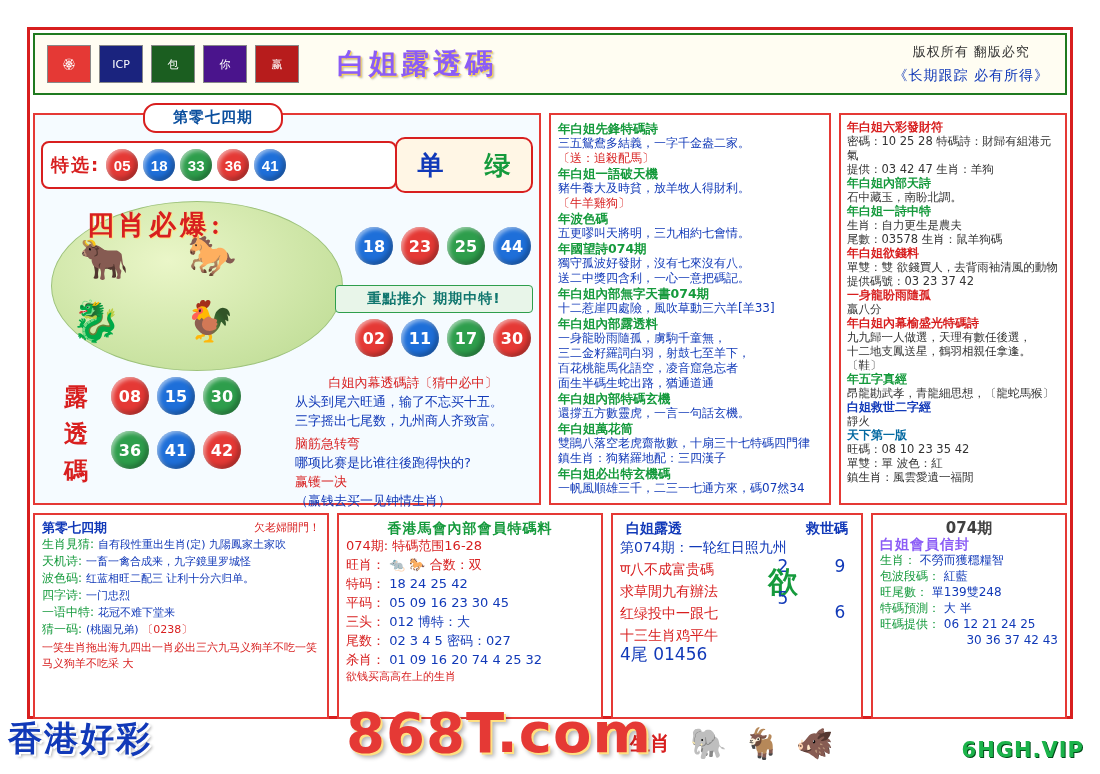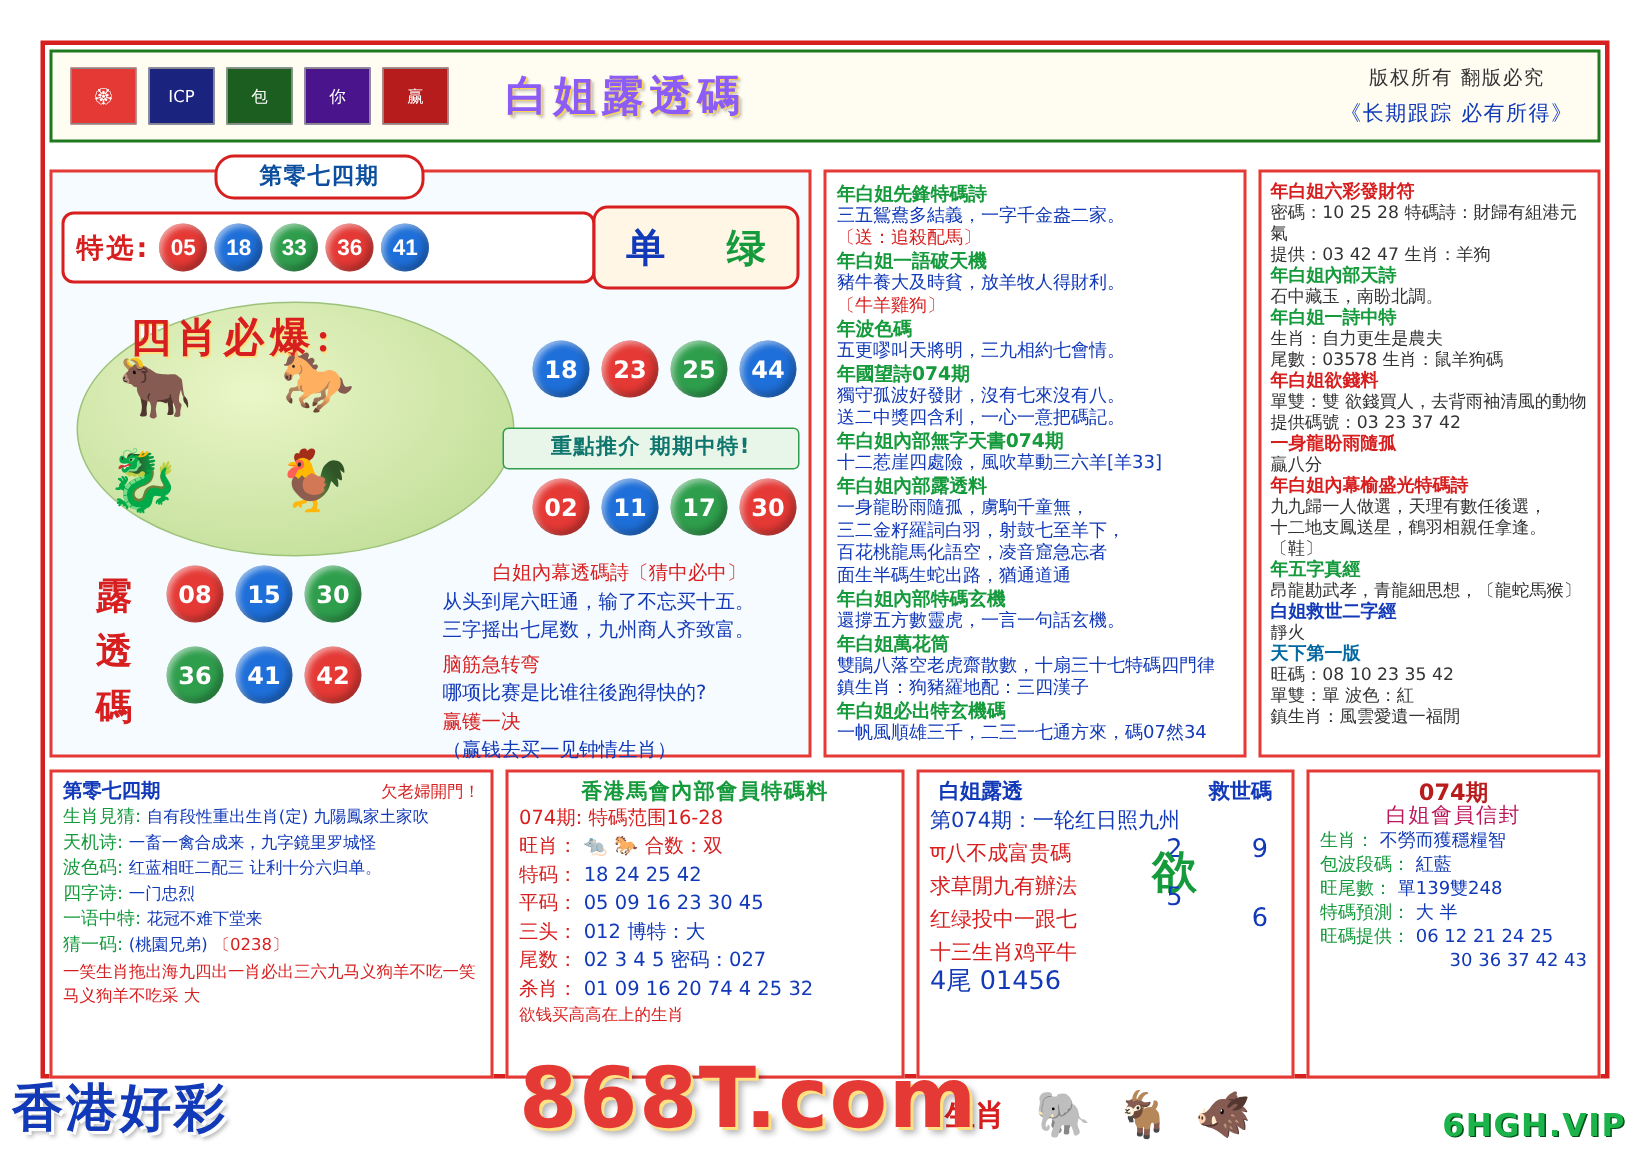--- a/index.html
+++ b/index.html
@@ -162,7 +162,7 @@
   .b3-nums{font-size:17px;color:#1139b8;}
 
   
-  .b4-title{color:#b91c1c;font-weight:bold;font-size:15px;text-align:center;}
+  .b4-title{color:#404040;font-weight:bold;font-size:15px;text-align:center;}
   .b4-sub{color:#be185d;font-weight:normal;font-size:14px;text-align:center;letter-spacing:1px;}
   .b4-row{font-size:12px;color:#1139b8;line-height:16px;}
 

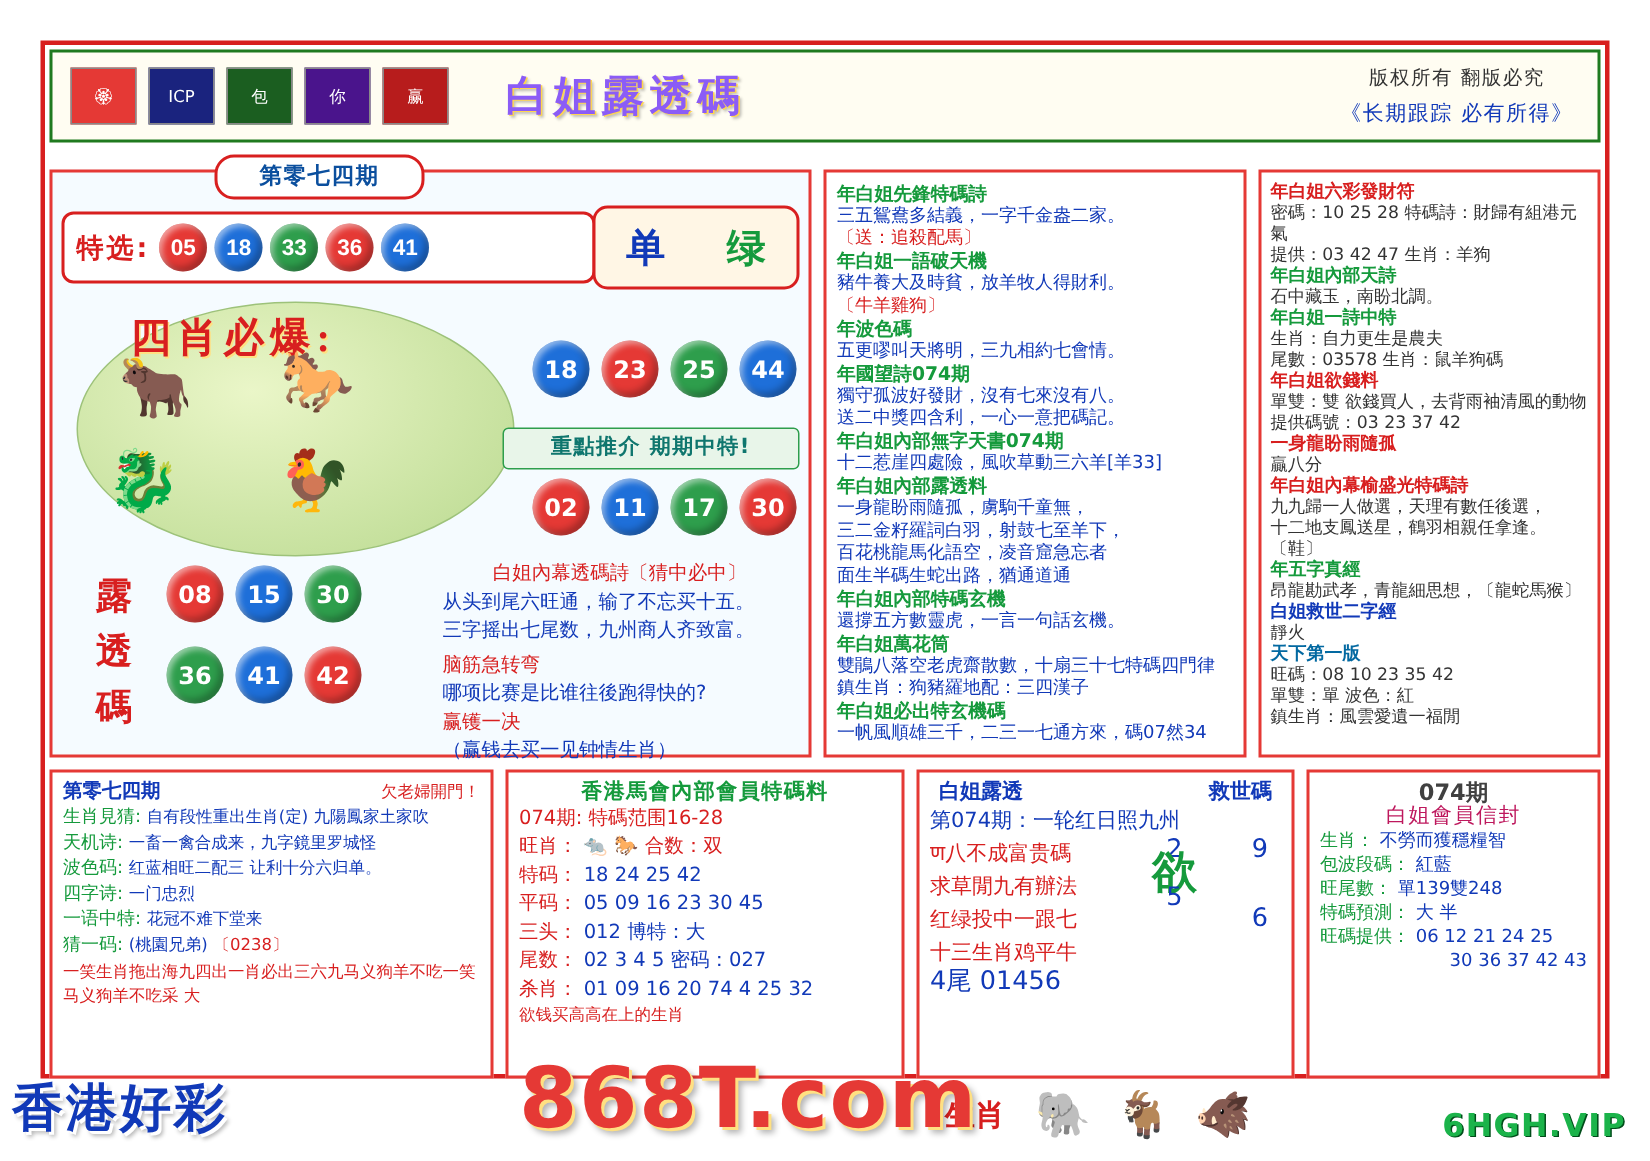--- a/index.html
+++ b/index.html
@@ -163,7 +163,7 @@
 
   
   .b4-title{color:#404040;font-weight:bold;font-size:15px;text-align:center;}
-  .b4-sub{color:#be185d;font-weight:normal;font-size:14px;text-align:center;letter-spacing:1px;}
+  .b4-sub{color:#8b5cf6;font-weight:bold;font-size:14px;letter-spacing:1px;}
   .b4-row{font-size:12px;color:#1139b8;line-height:16px;}
 
   

